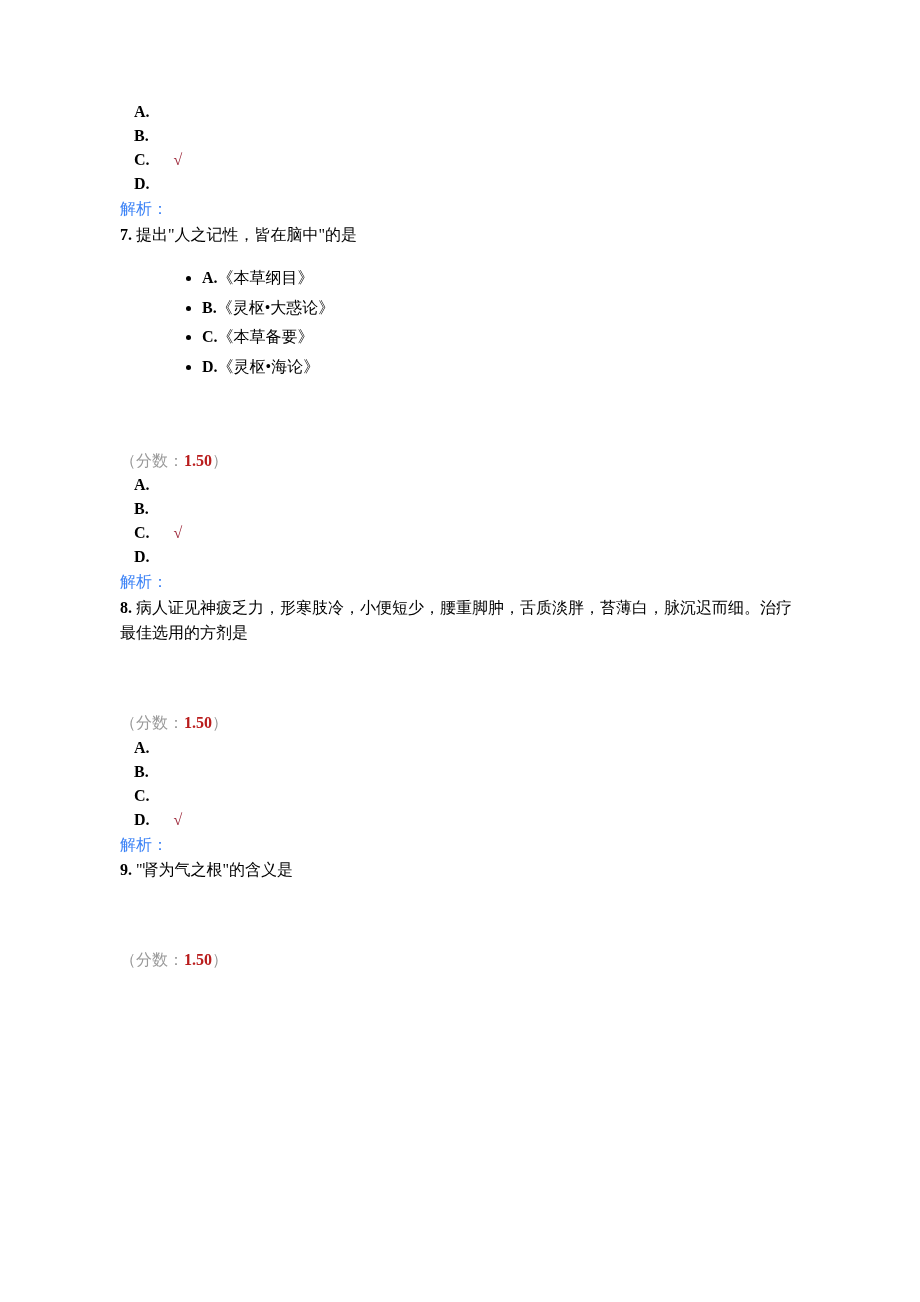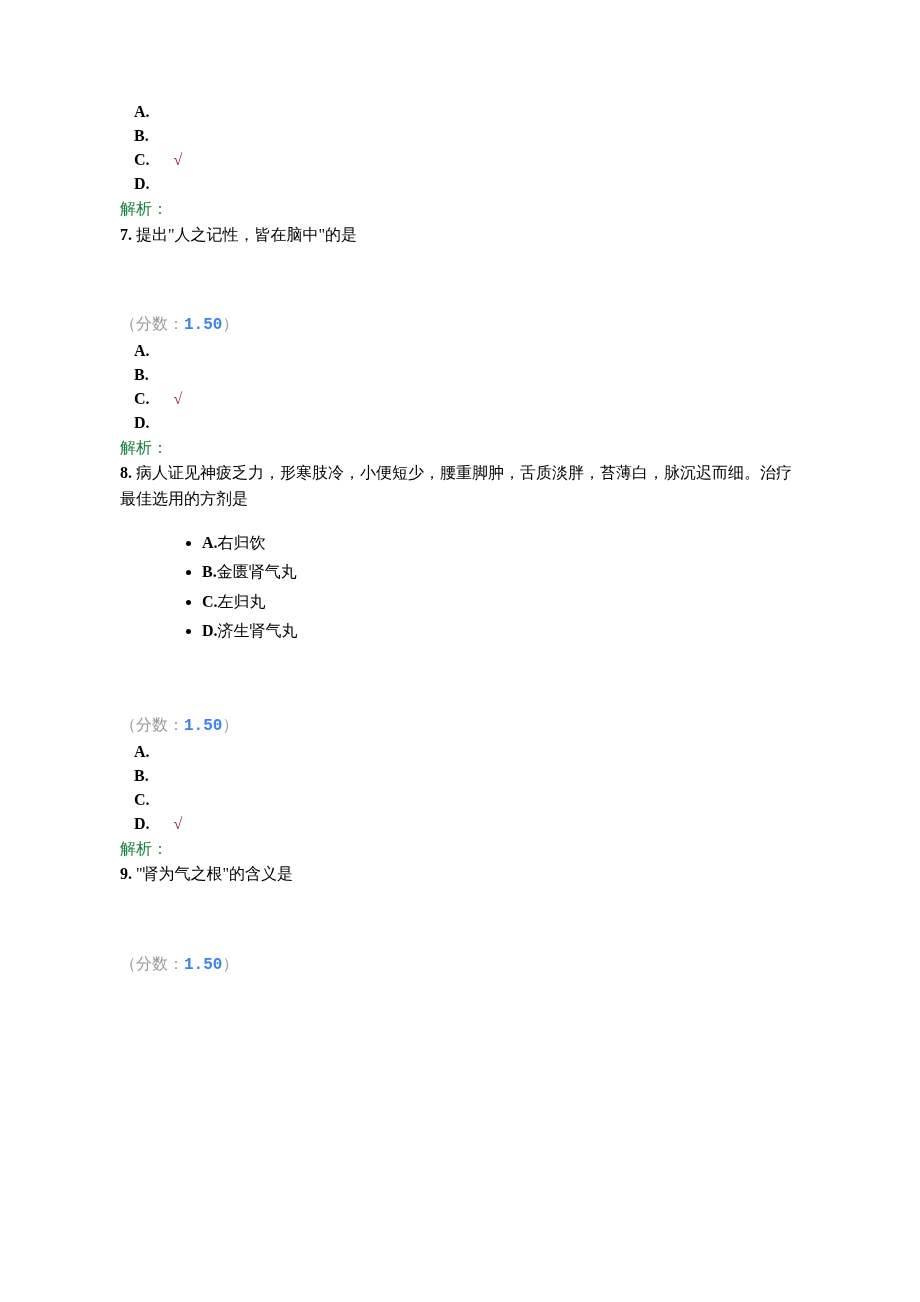--- a/index.html
+++ b/index.html
@@ -31,7 +31,7 @@
     padding-left: 24px;
   }
   .jiexi {
-    color: #15803d;
+    color: #3b82f6;
   }
   .q-text {
     margin: 0;

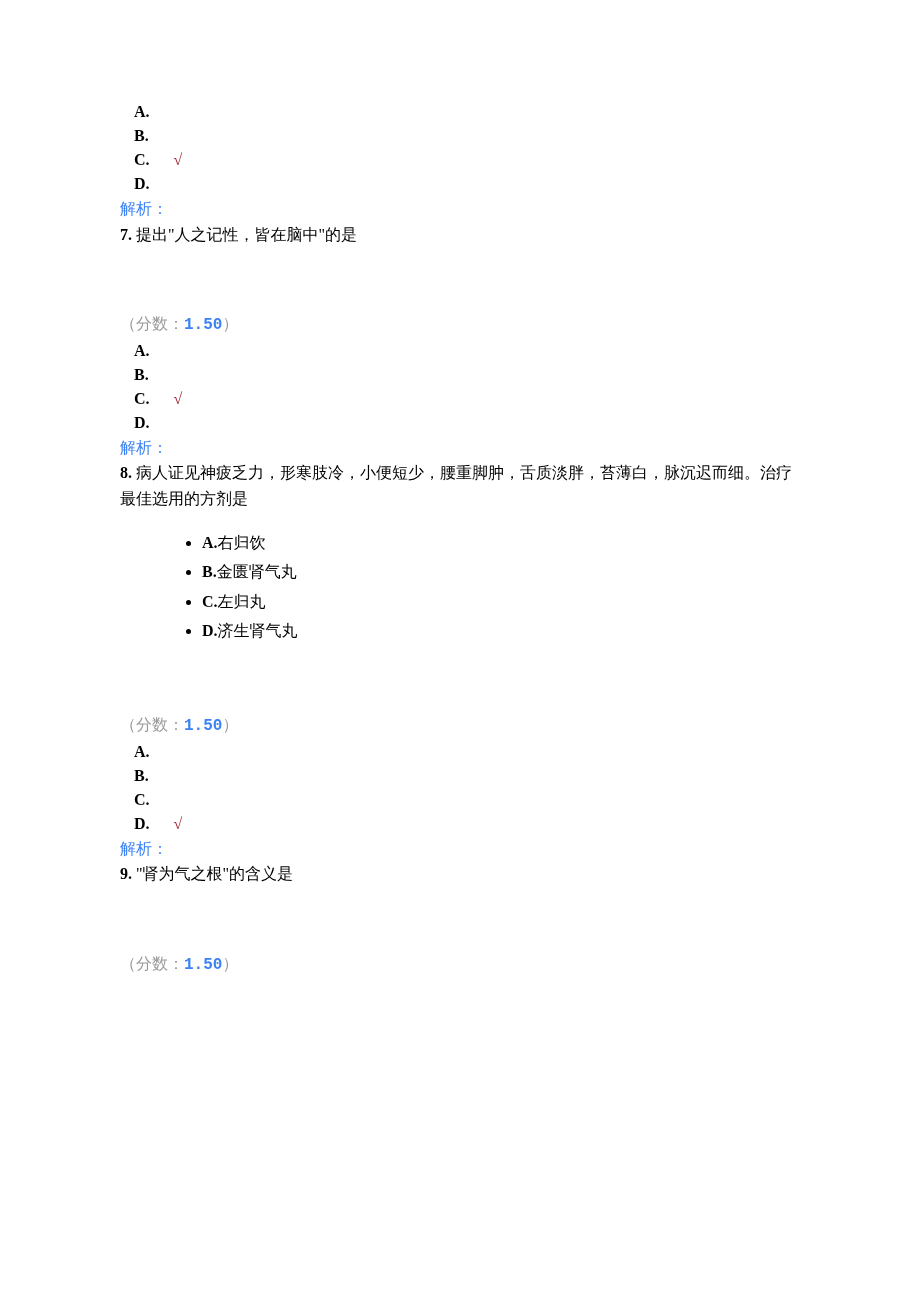--- a/index.html
+++ b/index.html
@@ -81,6 +81,12 @@
 
   <div class="block">
     <p class="q-text"><span class="q-num">7.</span><span> 提出"人之记性，皆在脑中"的是</span></p>
+    <ul class="options">
+      <li><span class="opt-letter">A.</span><span>《本草纲目》</span></li>
+      <li><span class="opt-letter">B.</span><span>《灵枢•大惑论》</span></li>
+      <li><span class="opt-letter">C.</span><span>《本草备要》</span></li>
+      <li><span class="opt-letter">D.</span><span>《灵枢•海论》</span></li>
+    </ul>
     <div class="score"><span>（分数：</span><span class="num">1.50</span><span>）</span></div>
     <div class="answer-list">
       <div class="answer-item"><span>A.</span></div>

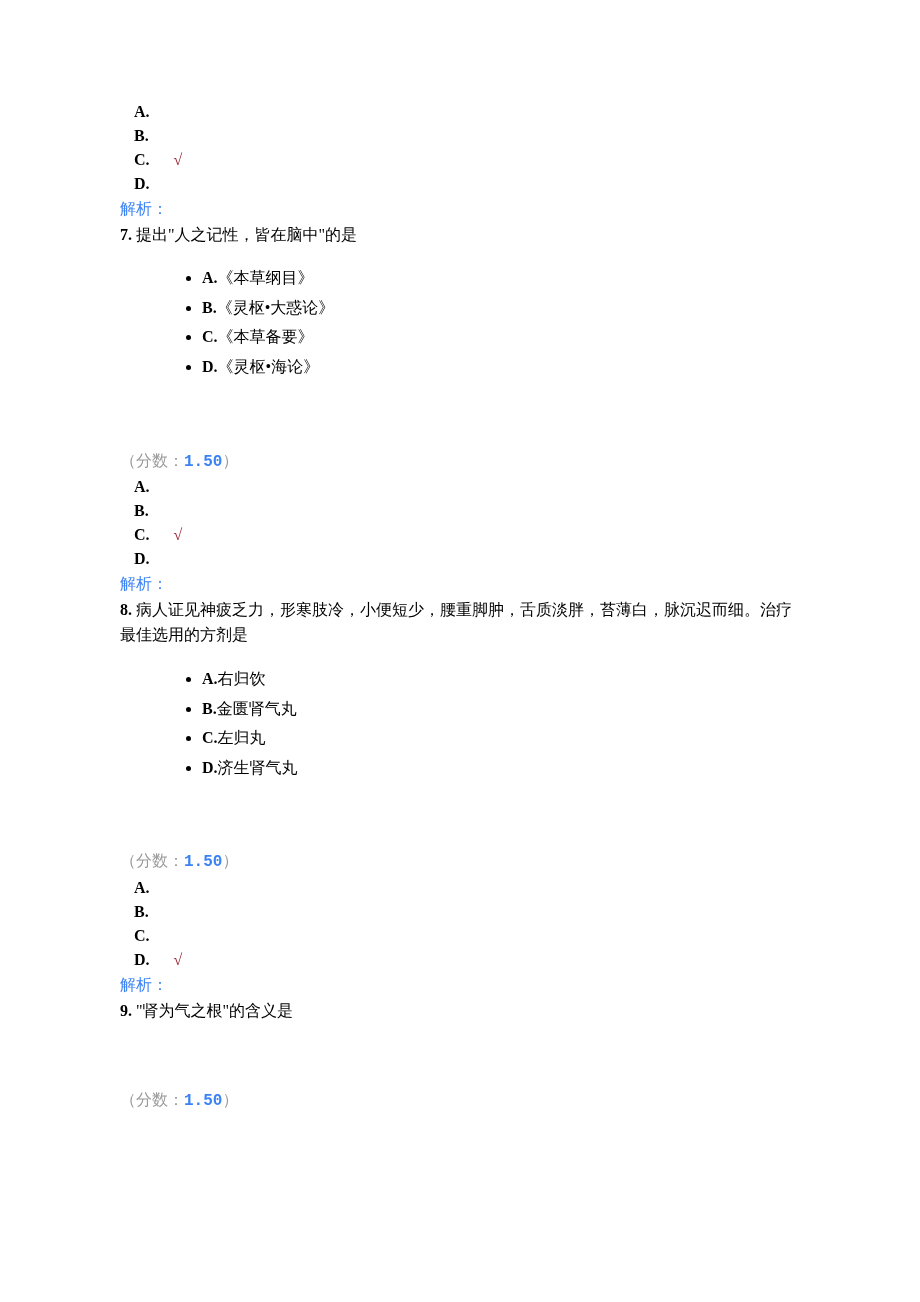--- a/index.html
+++ b/index.html
@@ -58,9 +58,9 @@
     margin-top: 64px;
   }
   .score .num {
-    font-family: Liberation Mono, monospace;
+    font-family: Liberation Serif, serif;
     font-weight: bold;
-    color: #3b82f6;
+    color: #b91c1c;
   }
   .block { margin-bottom: 0; }
 </style>

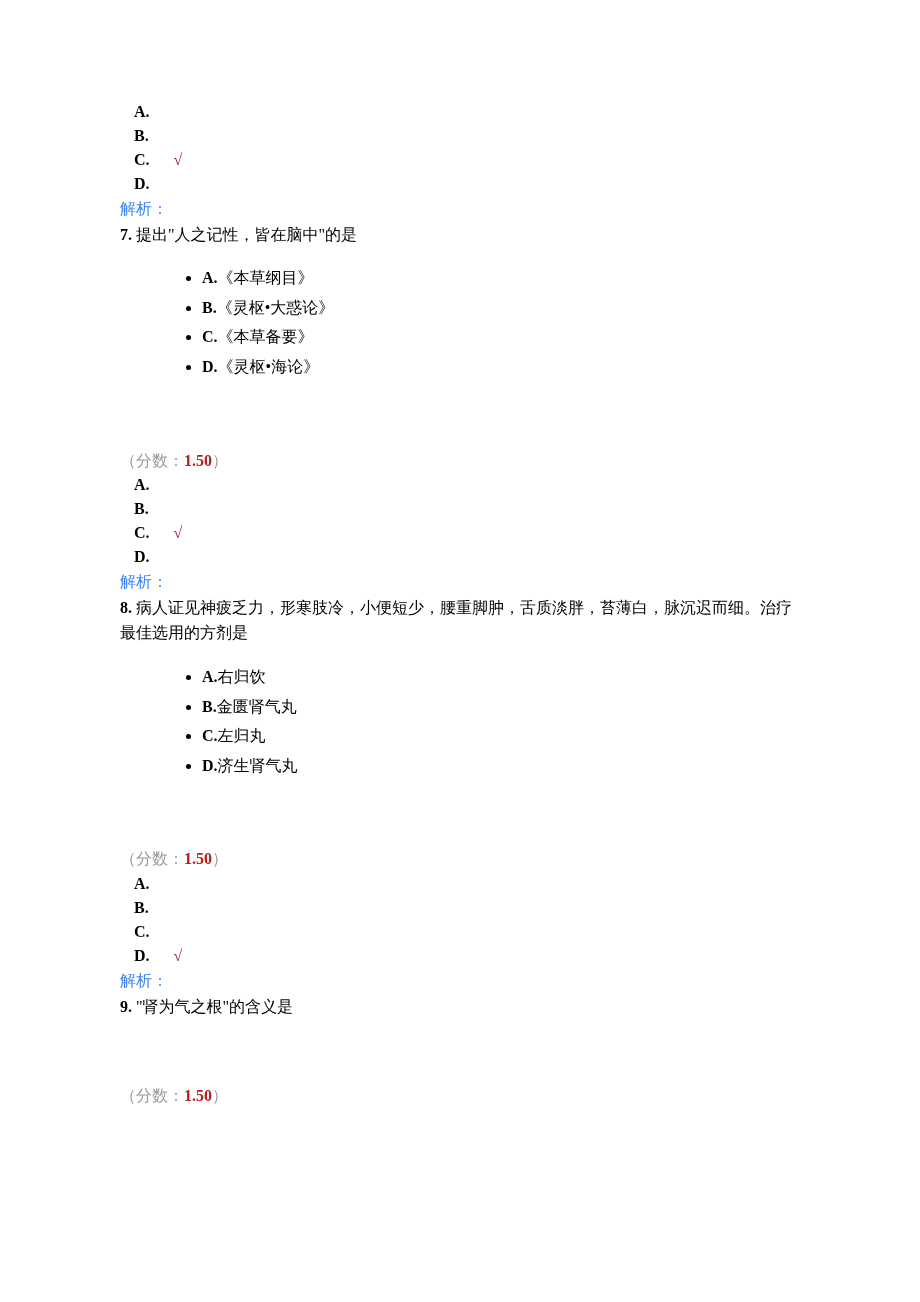--- a/index.html
+++ b/index.html
@@ -99,12 +99,6 @@
 
   <div class="block">
     <p class="q-text"><span class="q-num">8.</span><span> 病人证见神疲乏力，形寒肢冷，小便短少，腰重脚肿，舌质淡胖，苔薄白，脉沉迟而细。治疗最佳选用的方剂是</span></p>
-    <ul class="options">
-      <li><span class="opt-letter">A.</span><span>右归饮</span></li>
-      <li><span class="opt-letter">B.</span><span>金匮肾气丸</span></li>
-      <li><span class="opt-letter">C.</span><span>左归丸</span></li>
-      <li><span class="opt-letter">D.</span><span>济生肾气丸</span></li>
-    </ul>
     <div class="score"><span>（分数：</span><span class="num">1.50</span><span>）</span></div>
     <div class="answer-list">
       <div class="answer-item"><span>A.</span></div>

